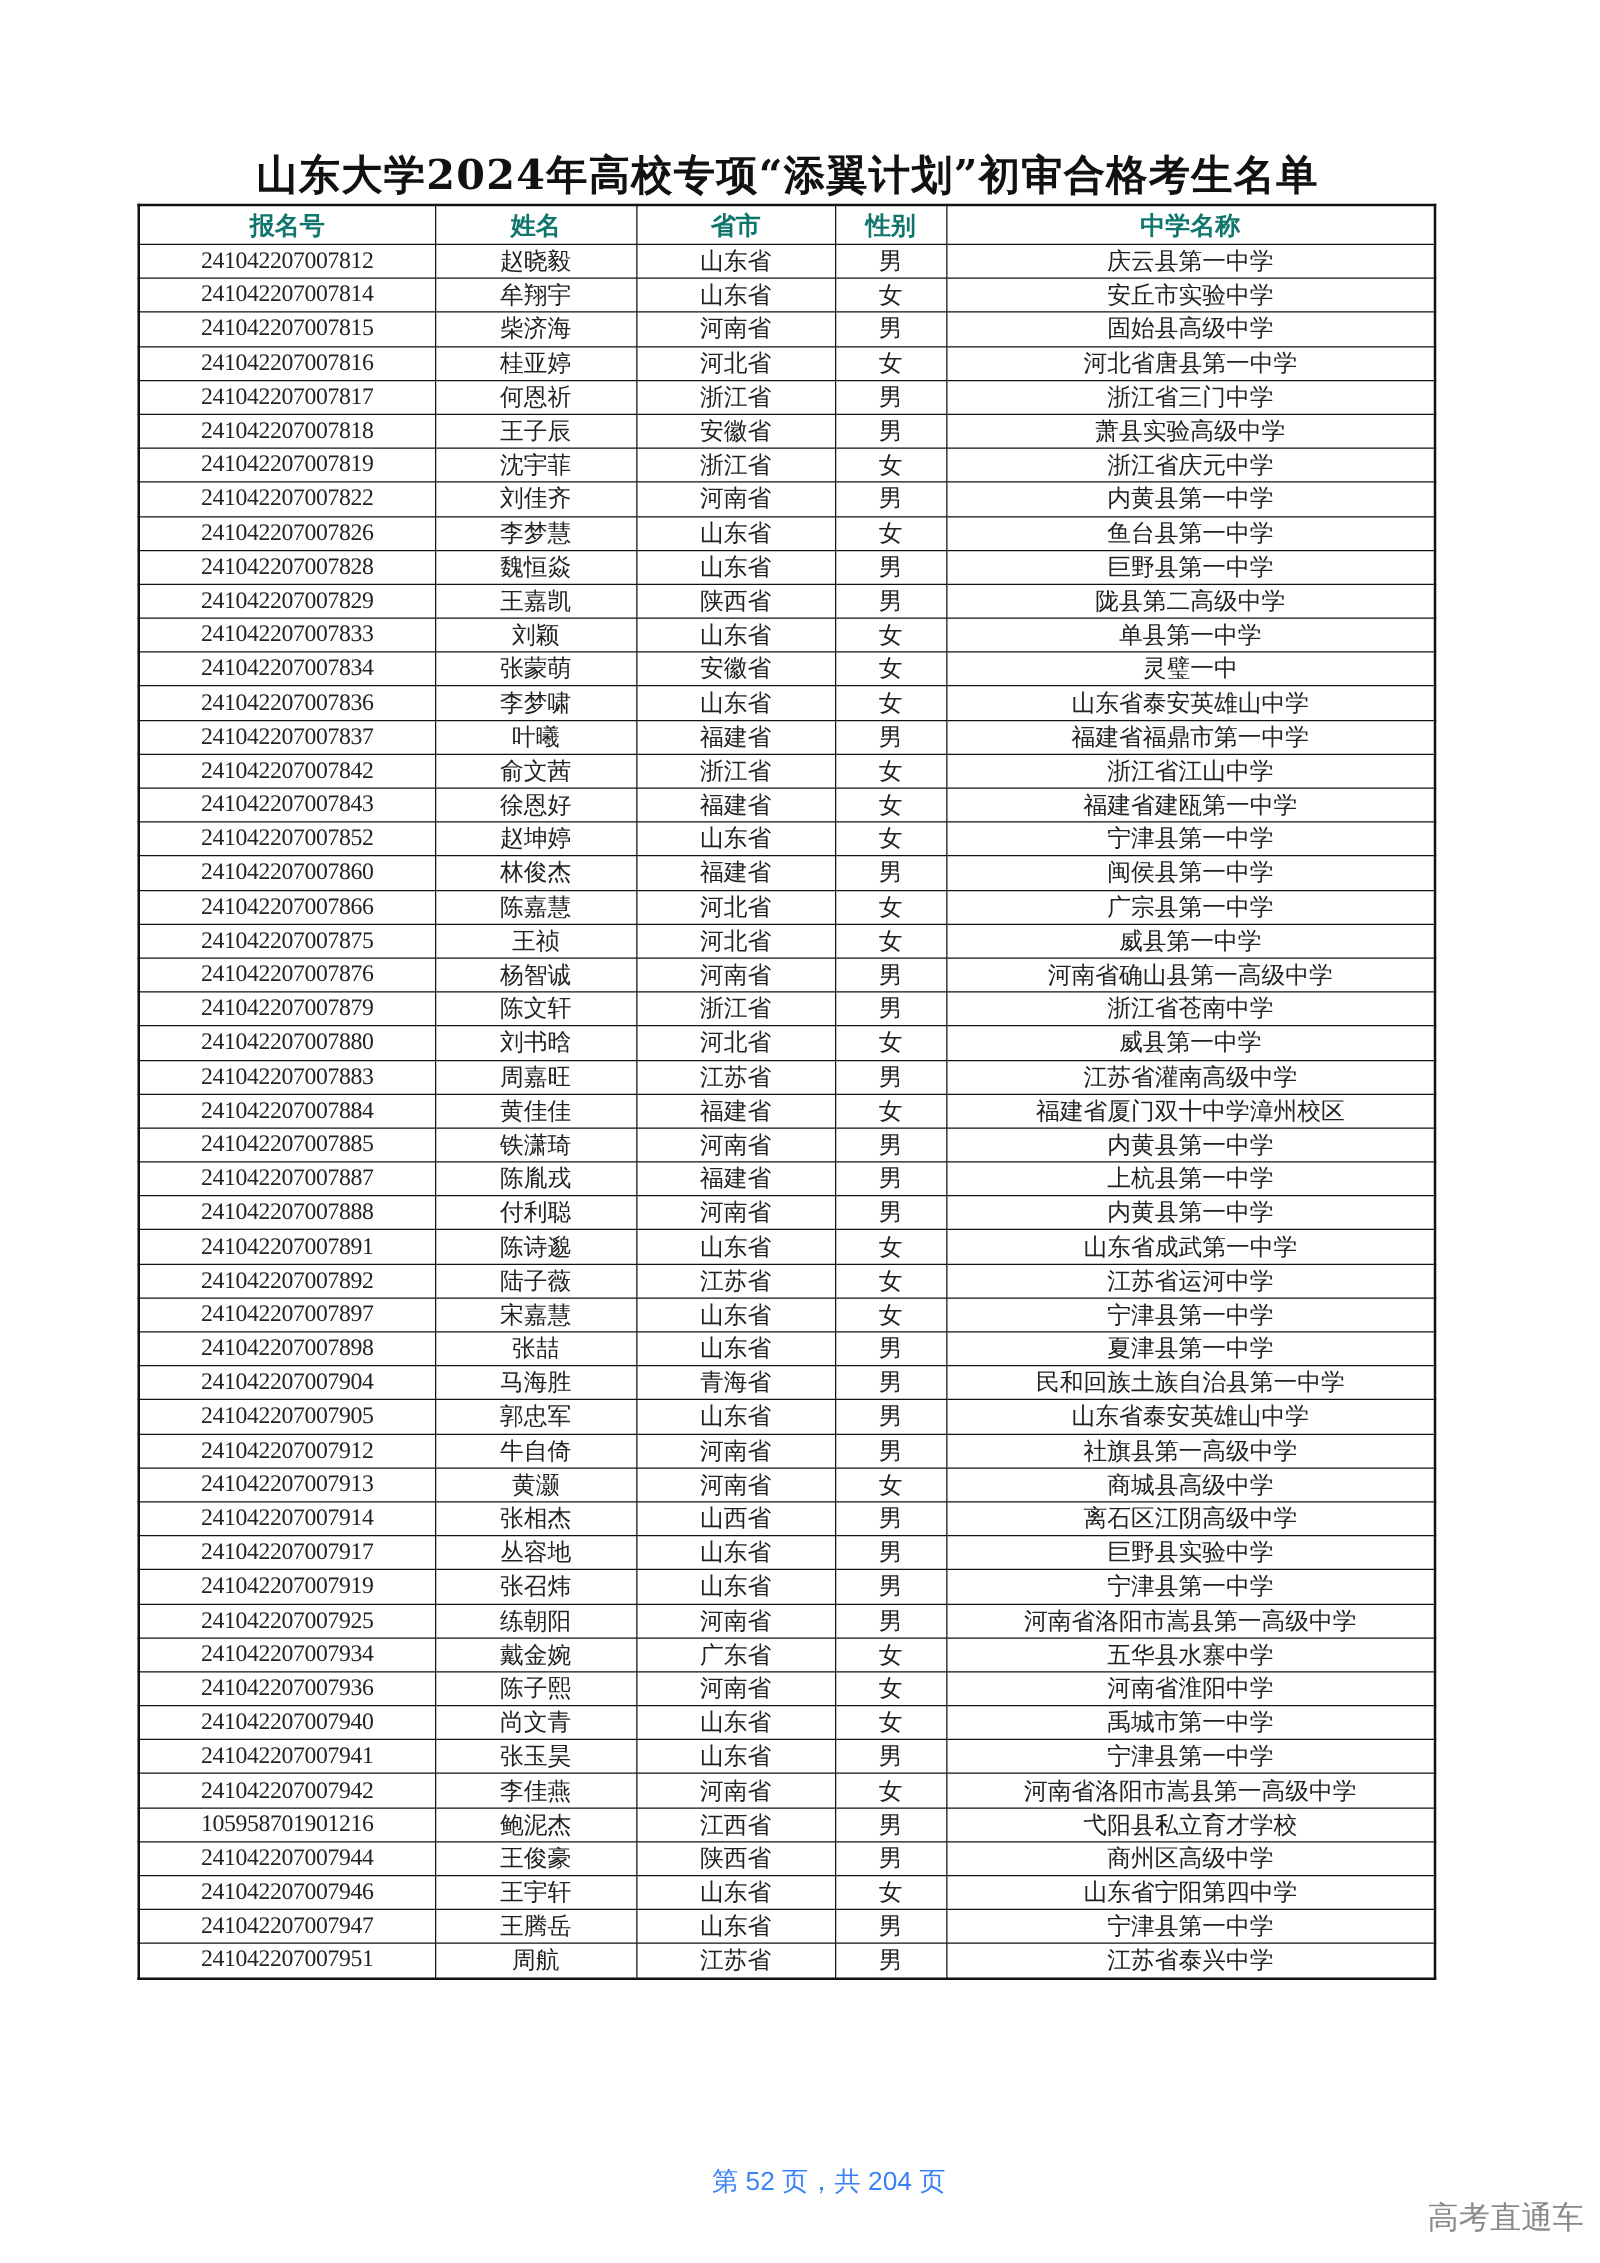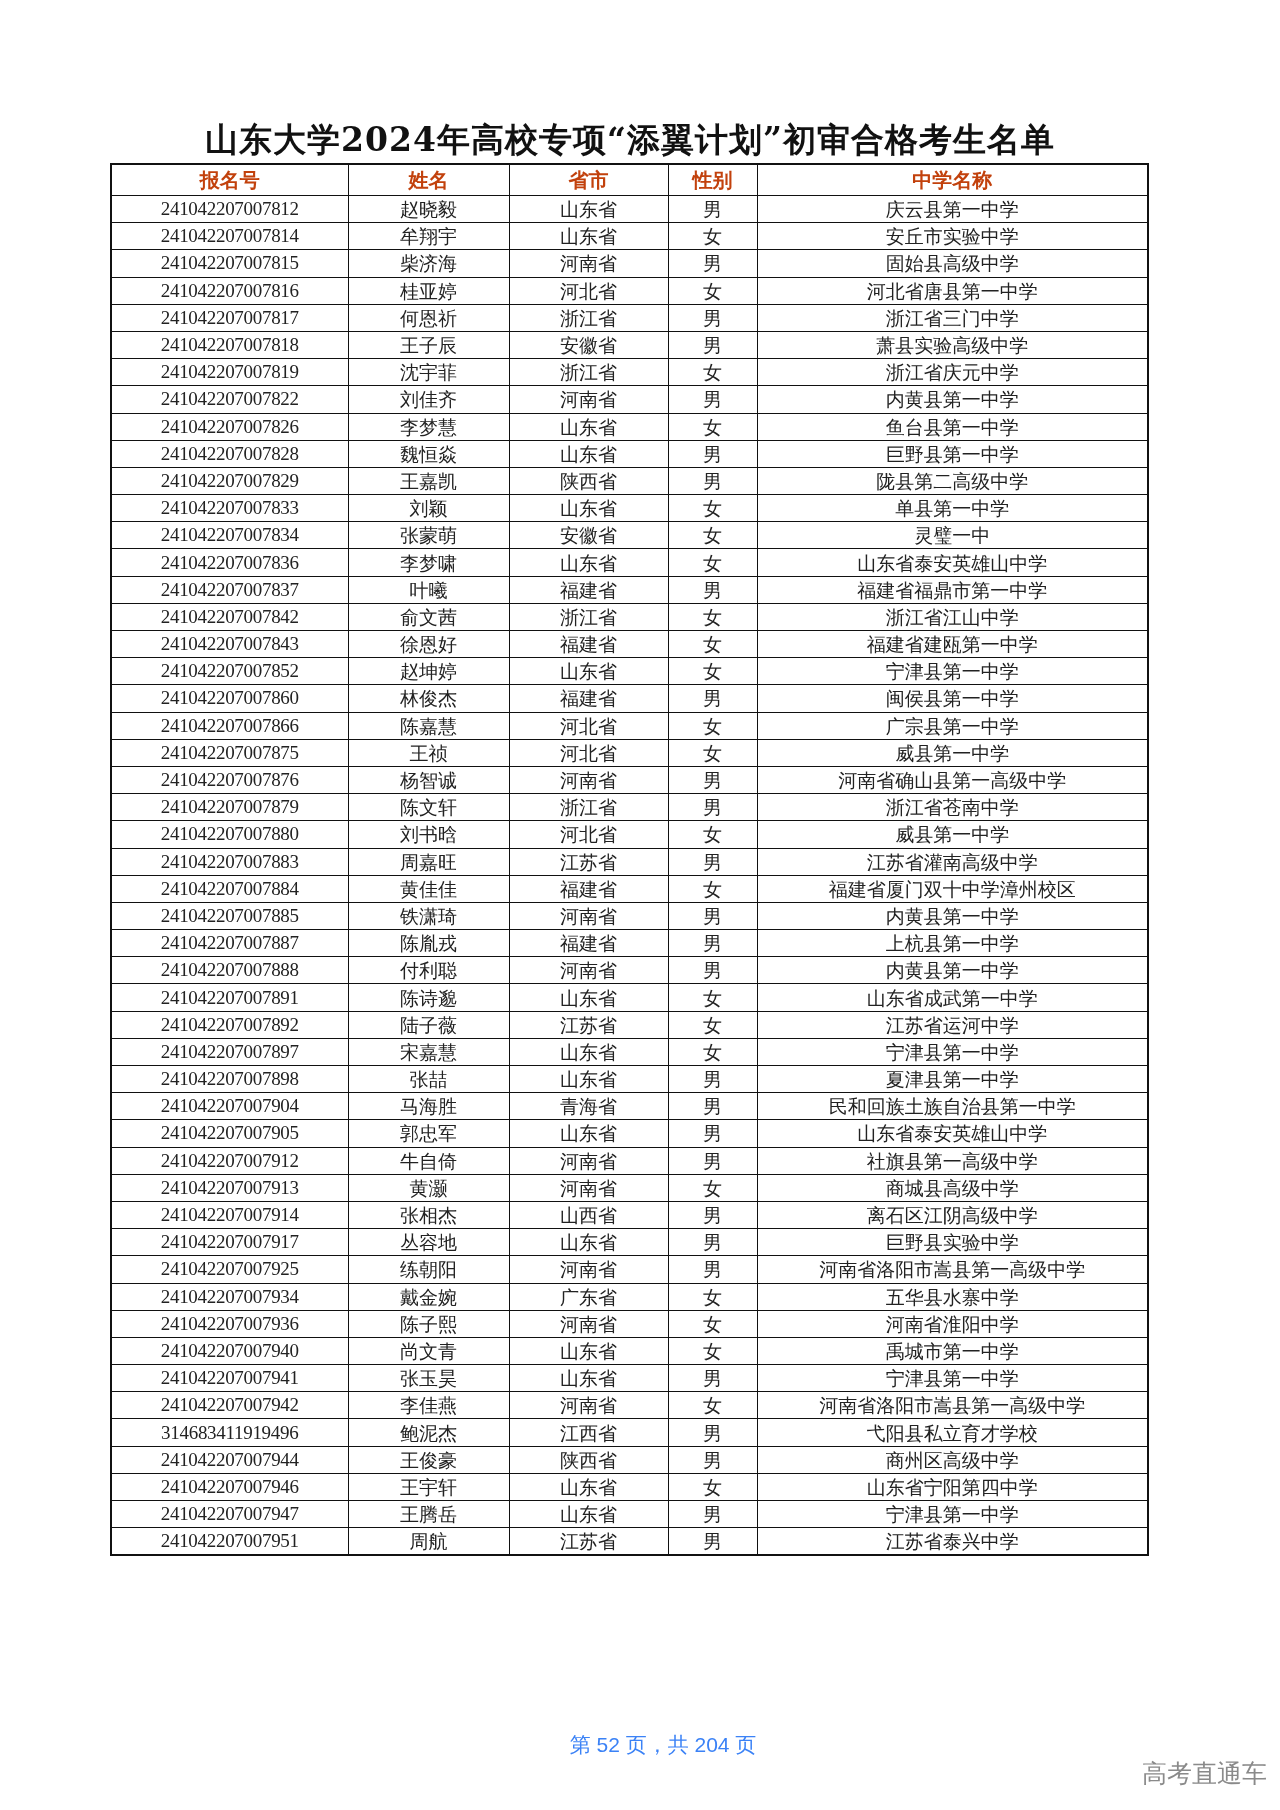--- a/index.html
+++ b/index.html
@@ -22,7 +22,7 @@
   }
   table.list th {
     height: 30px; font-family: "DejaVu Serif", "Liberation Serif", serif;
-    font-size: 20px; font-weight: bold; color: #c2410c;
+    font-size: 20px; font-weight: bold; color: #0f766e;
   }
   table.list td { height: 26.2px; font-size: 19px; line-height: 24px; }
   td.id { font-family: "Liberation Serif", "DejaVu Serif", serif; font-size: 22px; letter-spacing: -0.3px; }

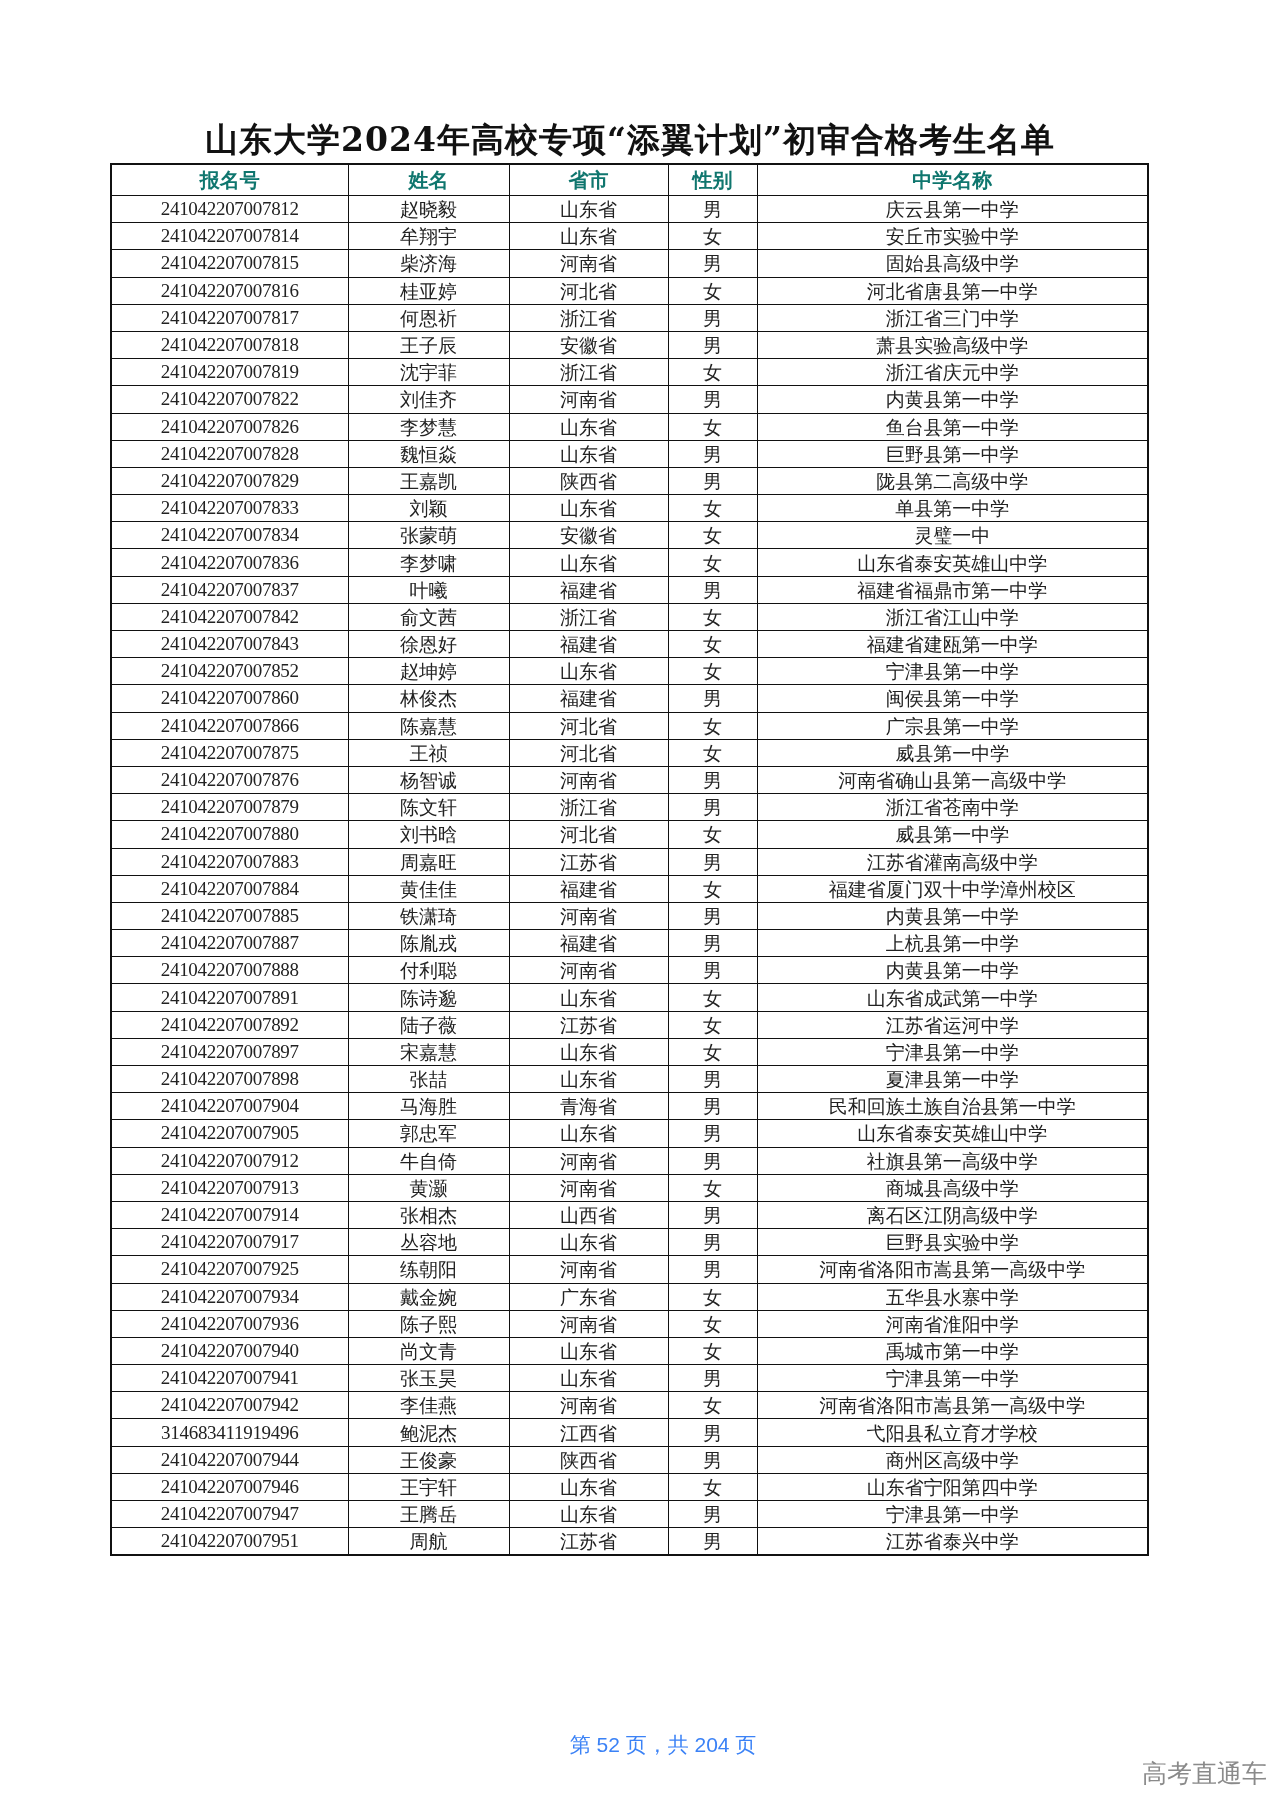--- a/index.html
+++ b/index.html
@@ -334,6 +334,13 @@
         <td class="cjk">巨野县实验中学</td>
       </tr>
       <tr>
+        <td class="id">241042207007919</td>
+        <td class="cjk">张召炜</td>
+        <td class="cjk">山东省</td>
+        <td class="cjk">男</td>
+        <td class="cjk">宁津县第一中学</td>
+      </tr>
+      <tr>
         <td class="id">241042207007925</td>
         <td class="cjk">练朝阳</td>
         <td class="cjk">河南省</td>

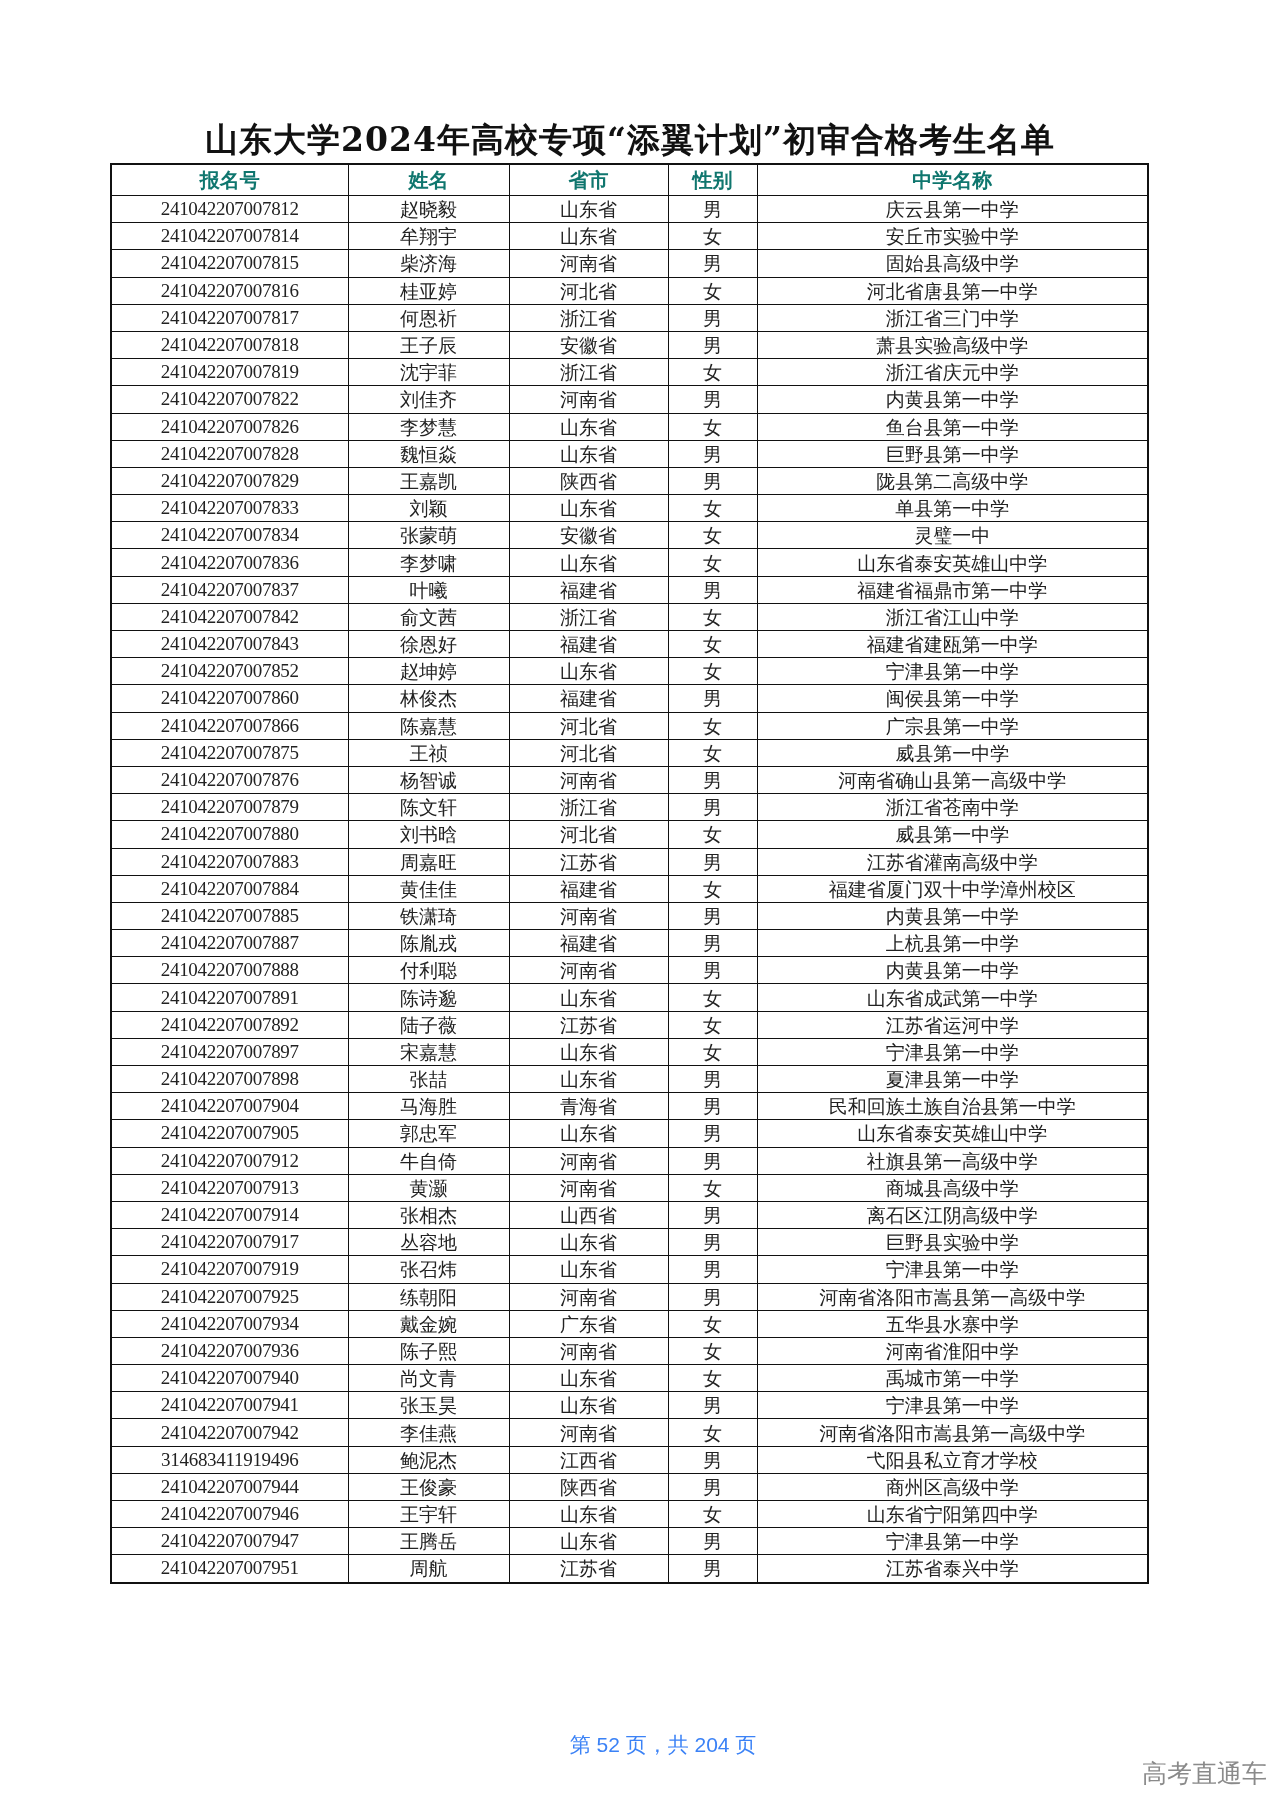--- a/index.html
+++ b/index.html
@@ -383,7 +383,7 @@
         <td class="cjk">河南省洛阳市嵩县第一高级中学</td>
       </tr>
       <tr>
-        <td class="id">314683411919496</td>
+        <td class="id">105958701901216</td>
         <td class="cjk">鲍泥杰</td>
         <td class="cjk">江西省</td>
         <td class="cjk">男</td>

